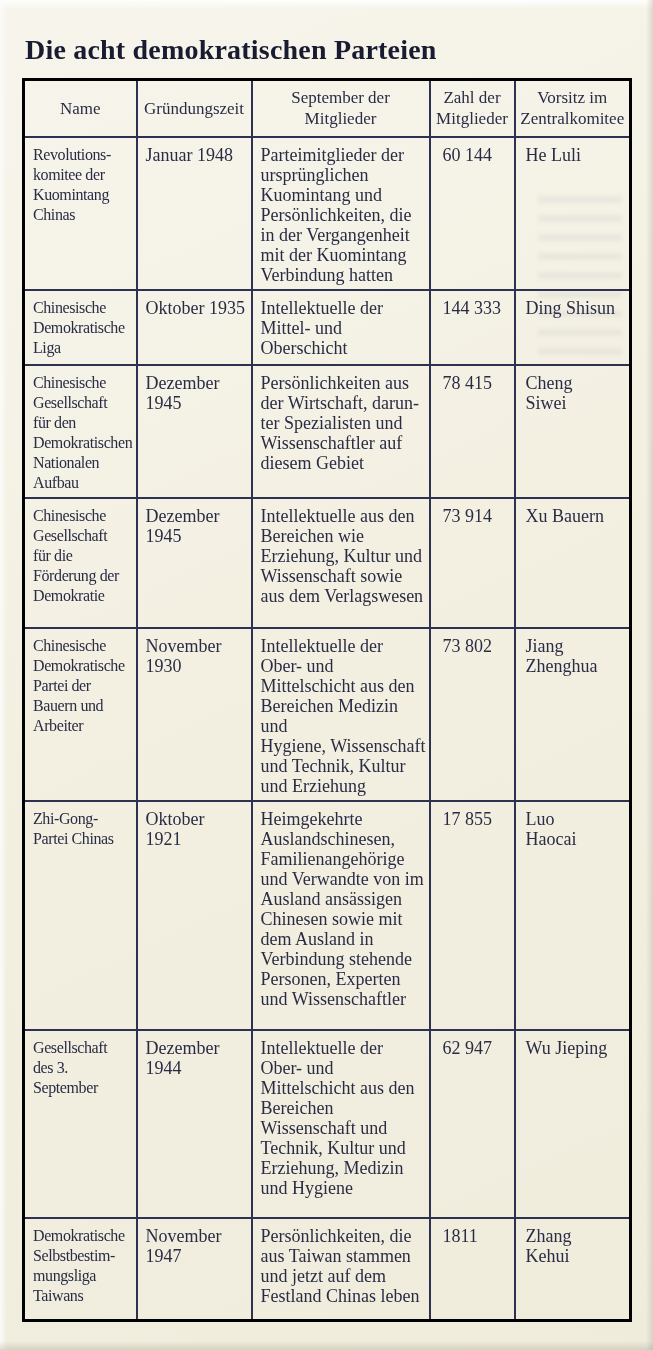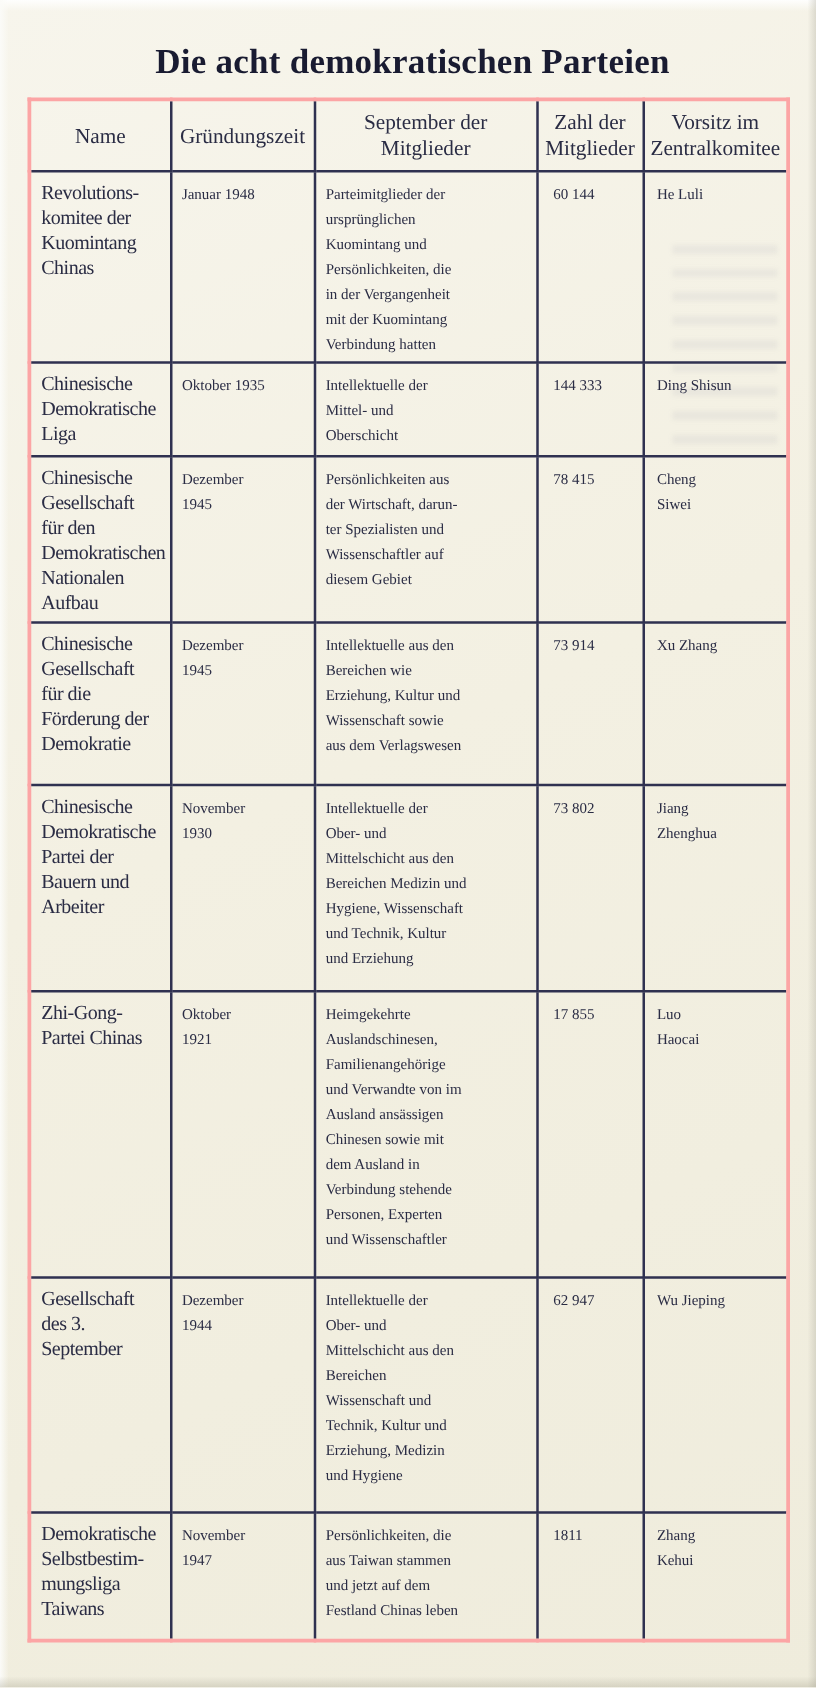--- a/index.html
+++ b/index.html
@@ -25,7 +25,6 @@
   .page-title {
     position: absolute;
     top: 15px; left: 25px; width: 610px;
-    text-align: center;
     font-size: 28px;
     font-weight: bold;
     letter-spacing: 0.2px;

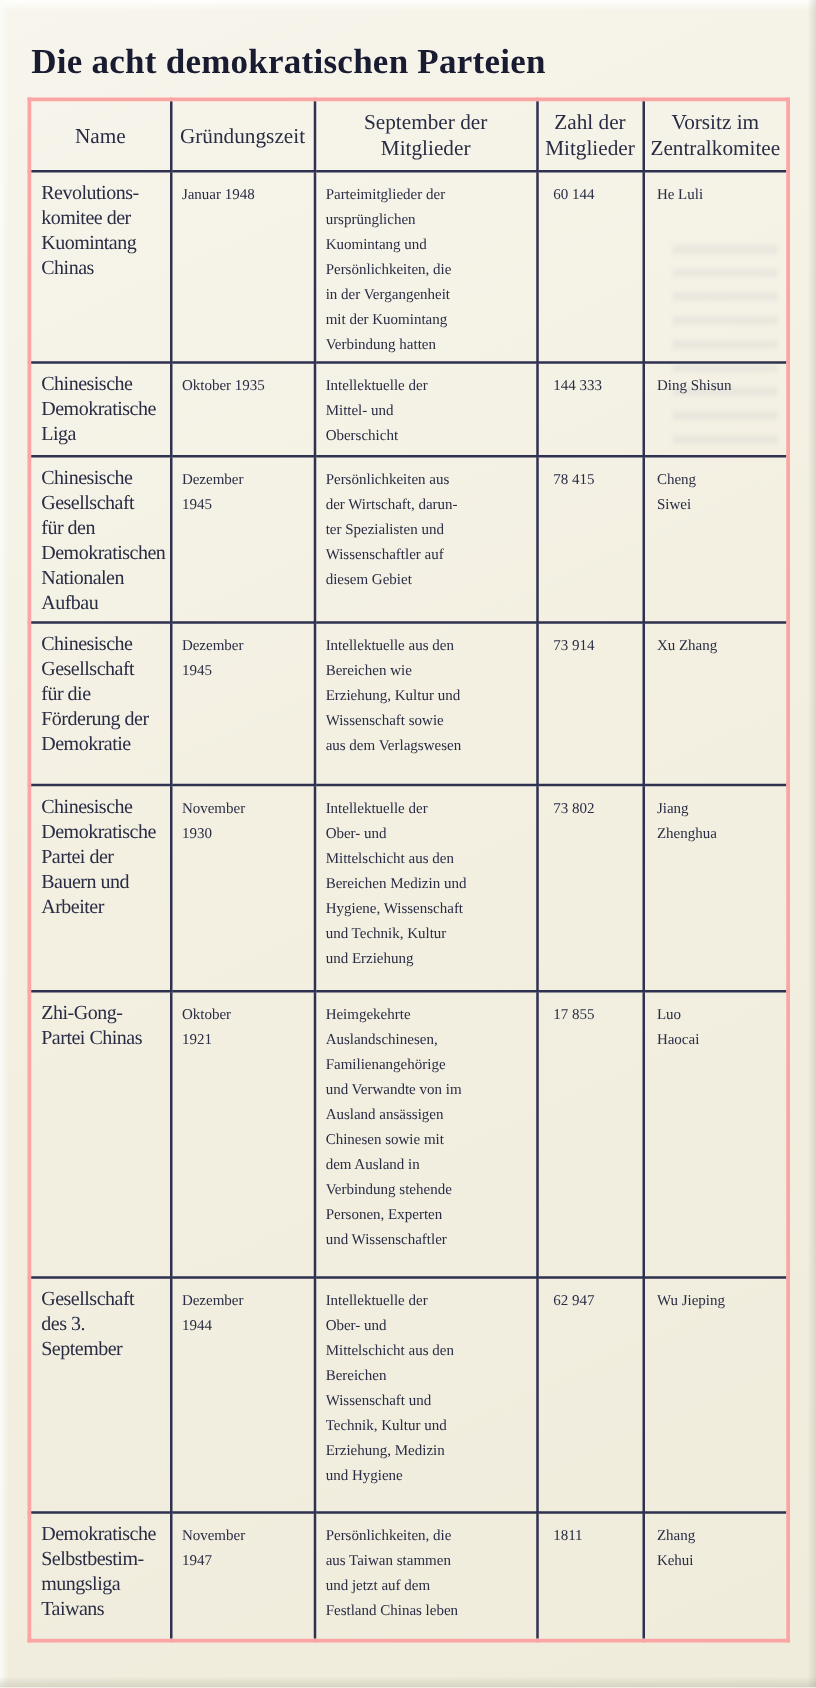--- a/index.html
+++ b/index.html
@@ -37,7 +37,7 @@
     width: 607px;
     table-layout: fixed;
     border-collapse: collapse;
-    border: 3px solid #fca5a5;
+    border: 3px solid #000000;
   }
   .parties th, .parties td {
     border: 2px solid #2f3150;

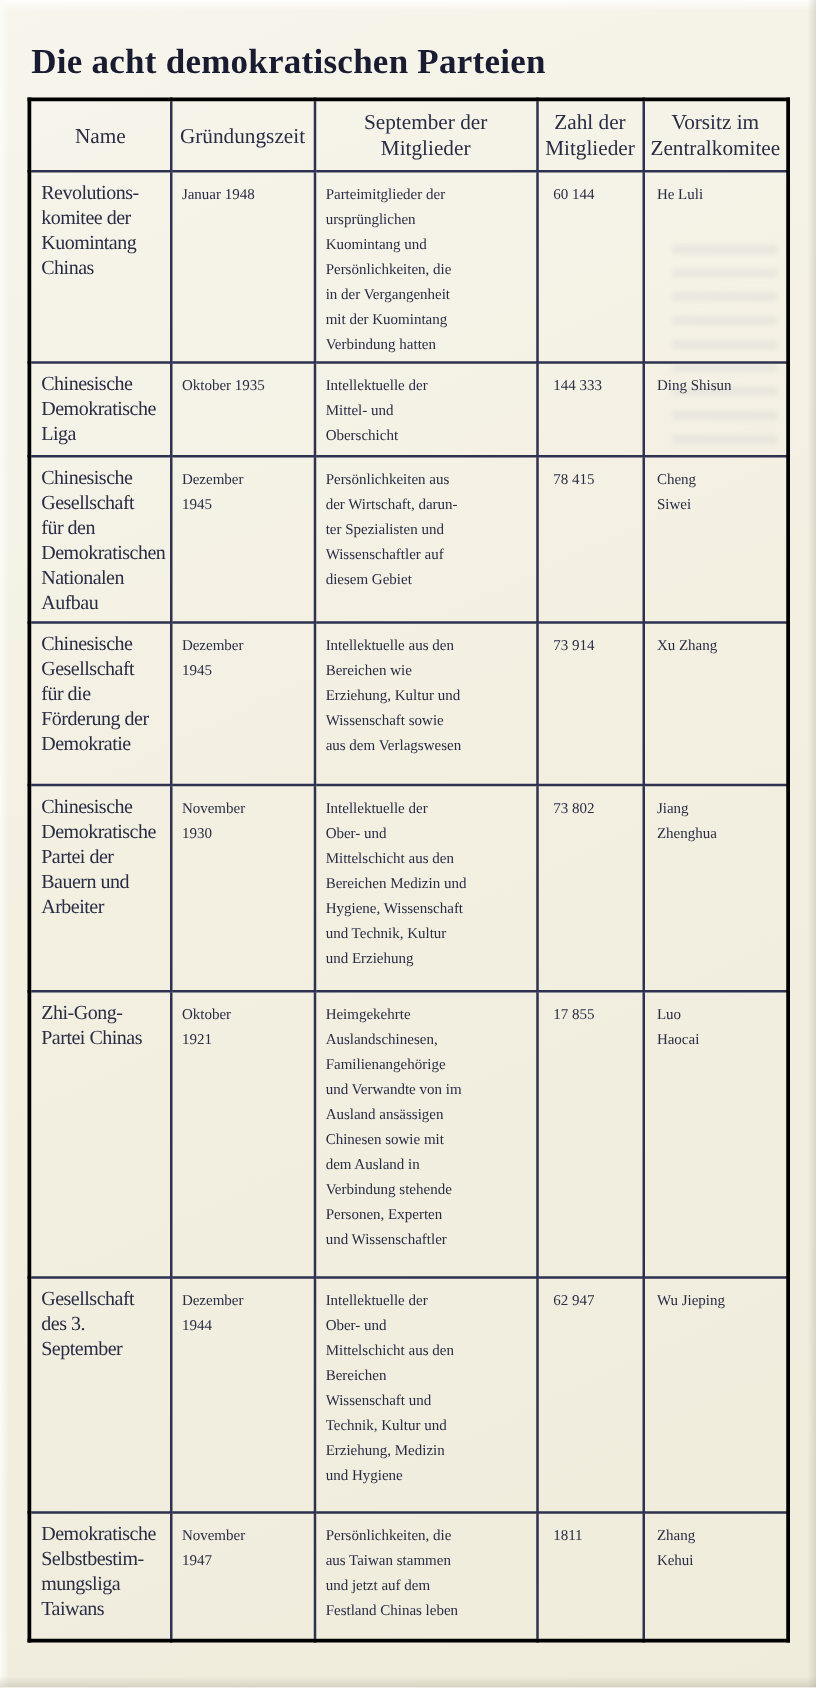--- a/index.html
+++ b/index.html
@@ -56,7 +56,7 @@
   .parties td {
     vertical-align: top;
     text-align: left;
-    font-size: 12px;
+    font-size: 18px;
     line-height: 20px;
     padding: 7px 3px 4px 8px;
   }

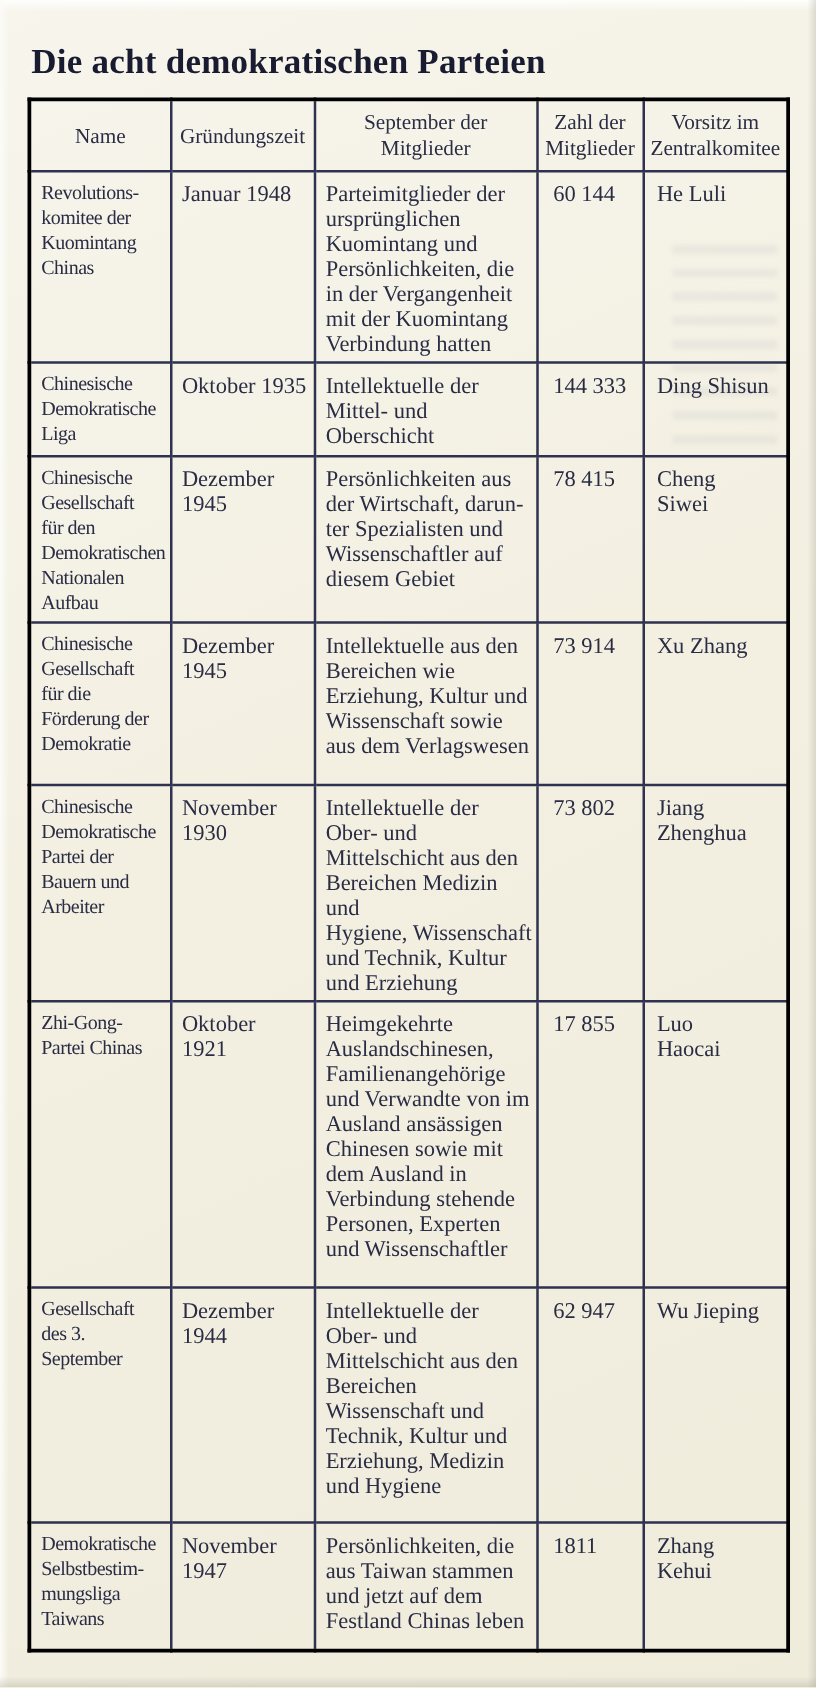--- a/index.html
+++ b/index.html
@@ -177,7 +177,7 @@
 Wissenschaft sowie
 aus dem Verlagswesen</td>
       <td class="c-count">73 914</td>
-      <td class="c-chair">Xu Zhang</td>
+      <td class="c-chair">Xu Bauern</td>
     </tr>
     <tr class="r5">
       <td class="c-name">Chinesische

